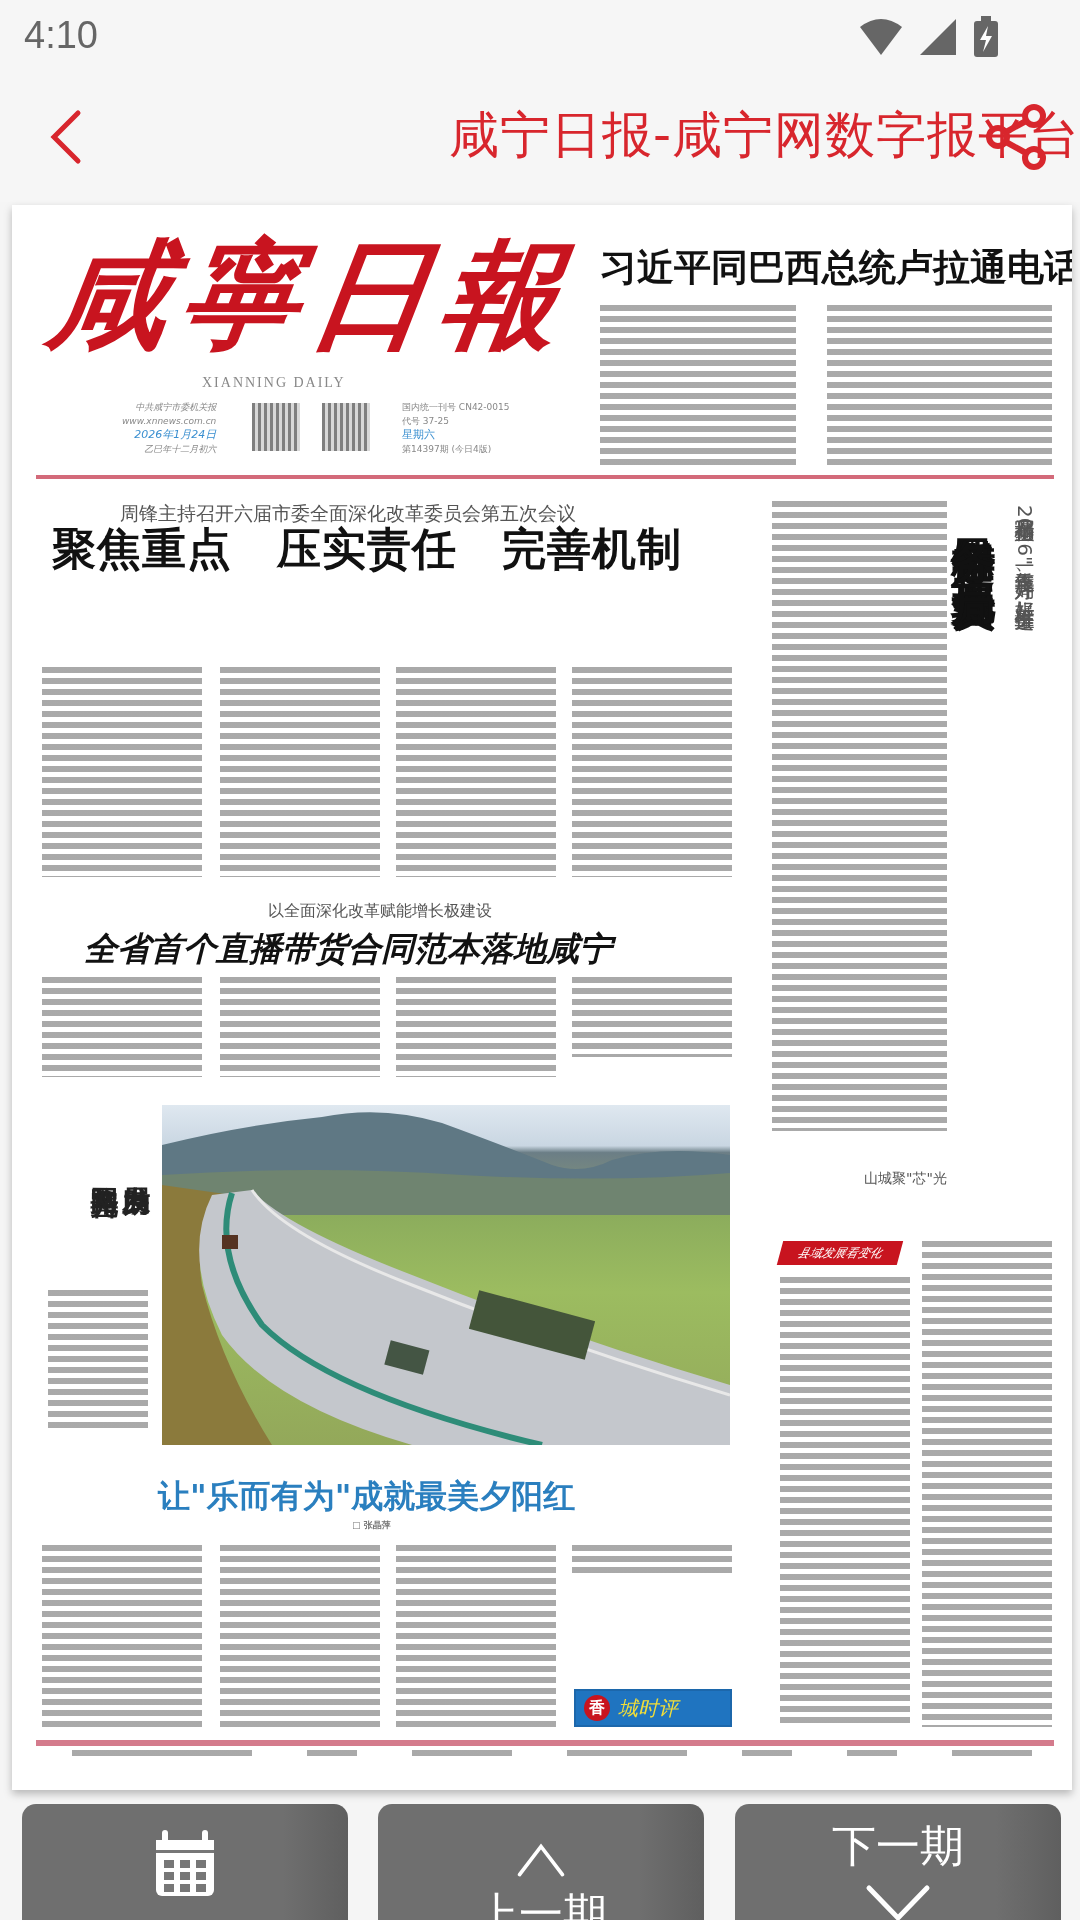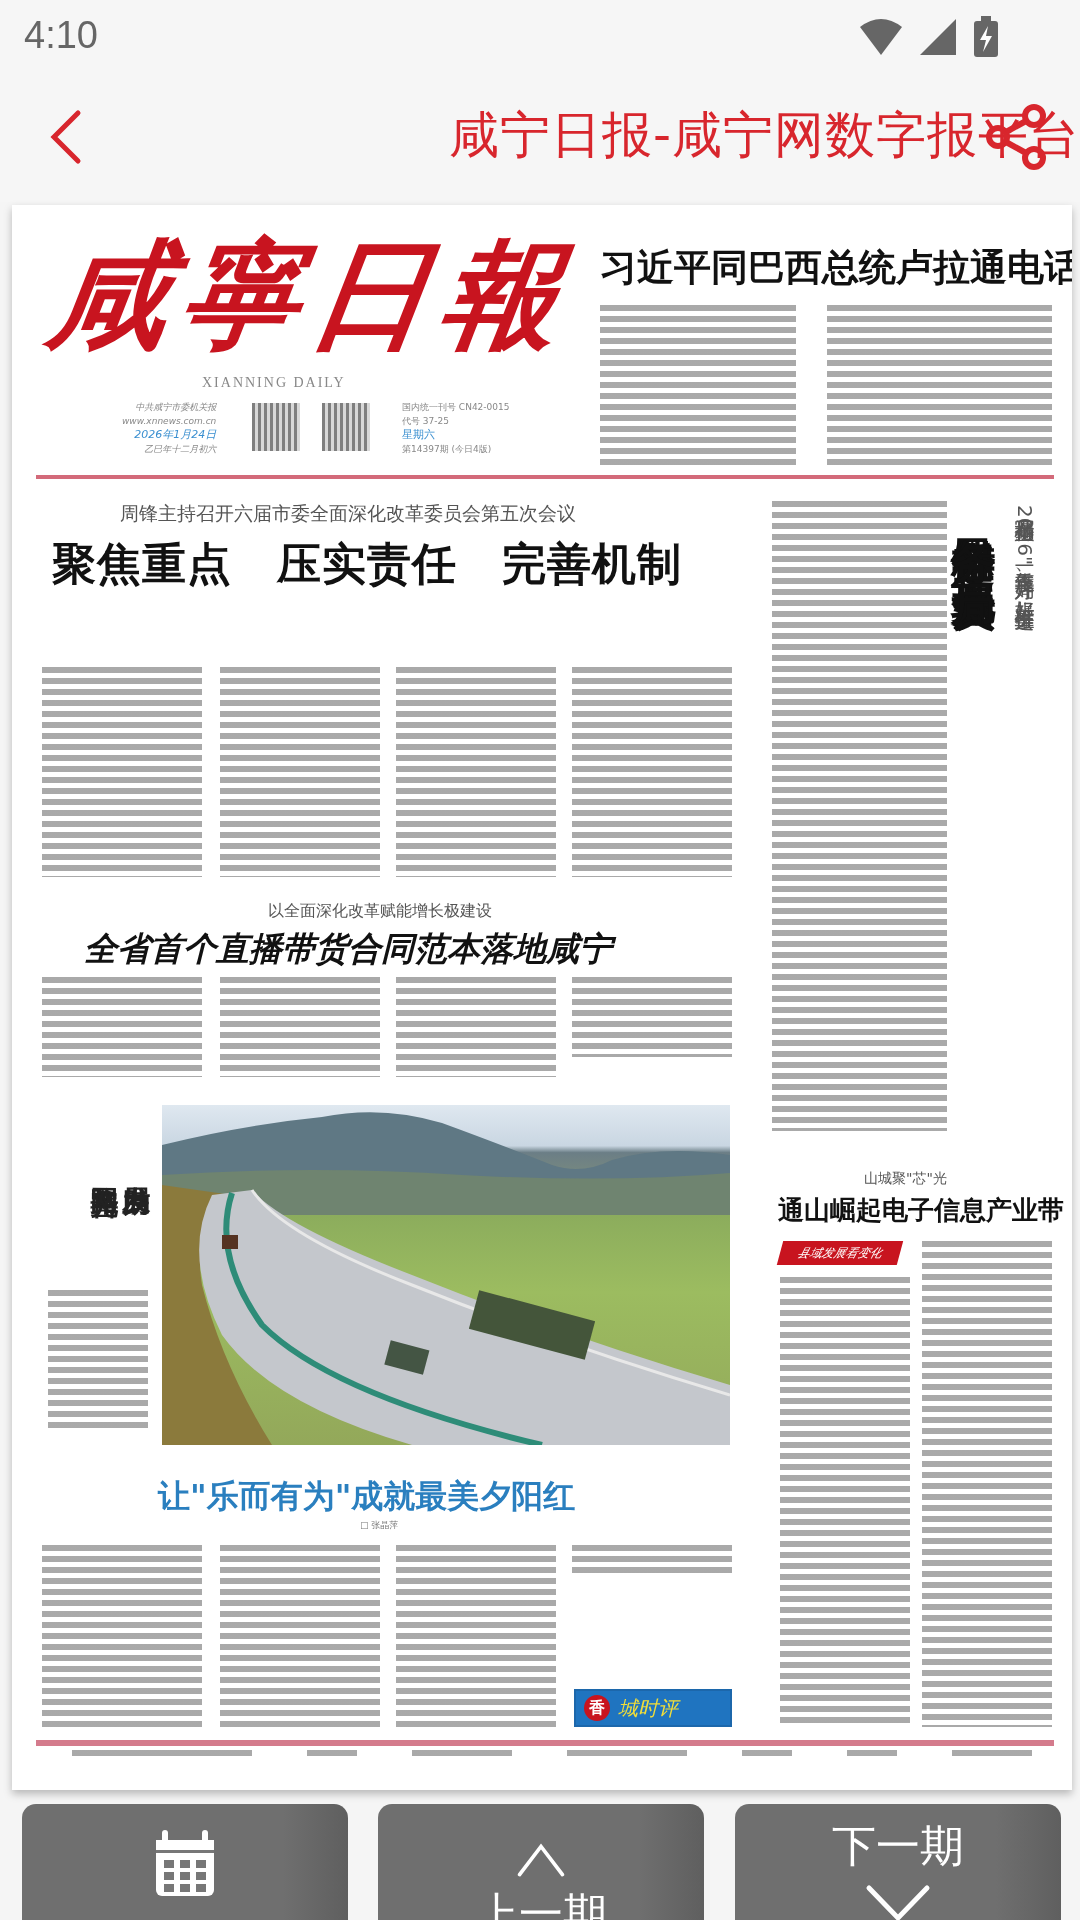--- a/index.html
+++ b/index.html
@@ -112,7 +112,7 @@
   <div class="red-rule" style="top:270px; width:1018px;"></div>
 
   <div class="kicker" style="left:108px; top:296px; font-size:19px;">周锋主持召开六届市委全面深化改革委员会第五次会议</div>
-  <div class="headline" style="left:40px; top:330px; font-size:44px; letter-spacing:1px;">聚焦重点　压实责任　完善机制</div>
+  <div class="headline" style="left:40px; top:315px; font-size:44px; letter-spacing:1px;">聚焦重点　压实责任　完善机制</div>
   <div class="blurb" style="left:30px; top:462px; width:160px; height:210px;"></div>
   <div class="blurb" style="left:208px; top:462px; width:160px; height:210px;"></div>
   <div class="blurb" style="left:384px; top:462px; width:160px; height:210px;"></div>

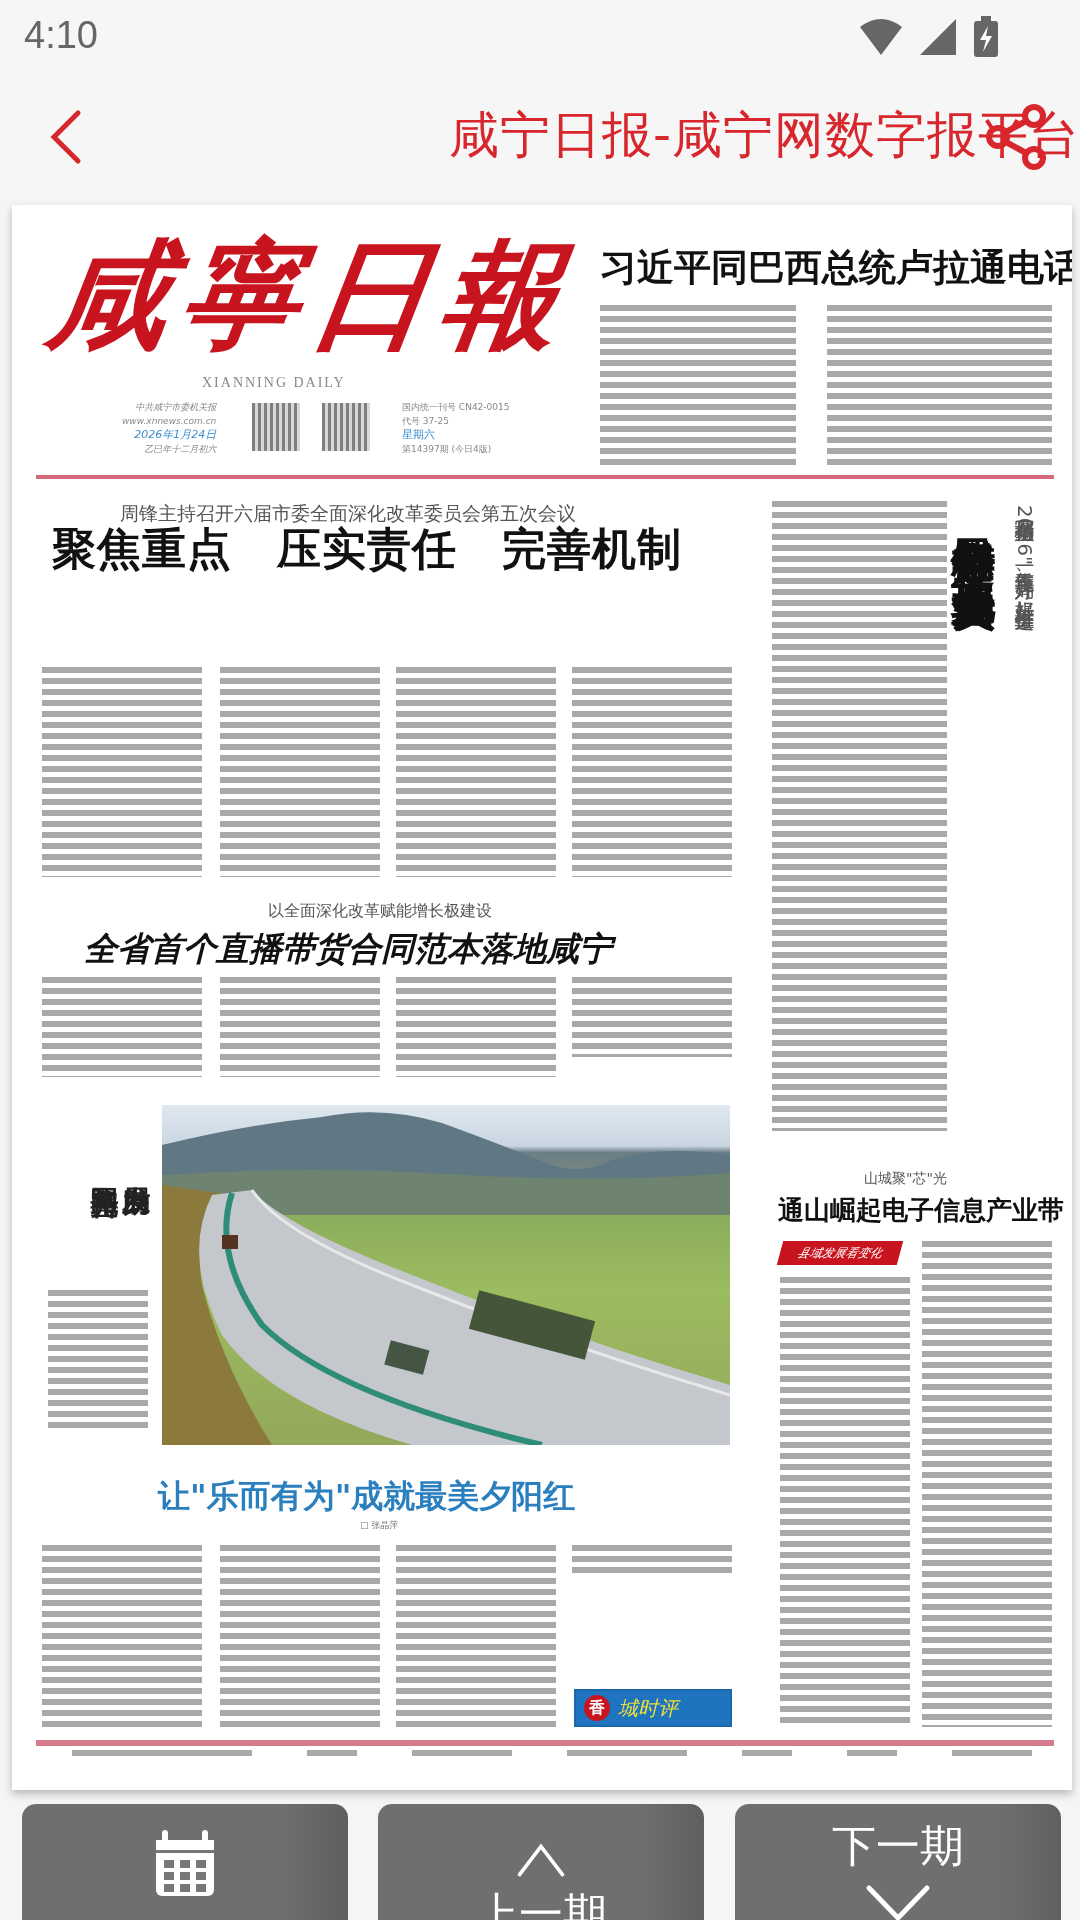--- a/index.html
+++ b/index.html
@@ -153,7 +153,6 @@
   </div>
 
   <div class="kicker" style="left:852px; top:965px; font-size:14px;">山城聚"芯"光</div>
-  <div class="headline" style="left:766px; top:988px; font-size:26px;">通山崛起电子信息产业带</div>
   <div style="position:absolute; left:768px; top:1036px; width:120px; height:24px; background:#c8141f; transform:skewX(-15deg); color:#fff; font-size:12px; text-align:center; line-height:24px; font-style:italic;">县域发展看变化</div>
   <div class="blurb" style="left:768px; top:1072px; width:130px; height:450px;"></div>
   <div class="blurb" style="left:910px; top:1036px; width:130px; height:486px;"></div>

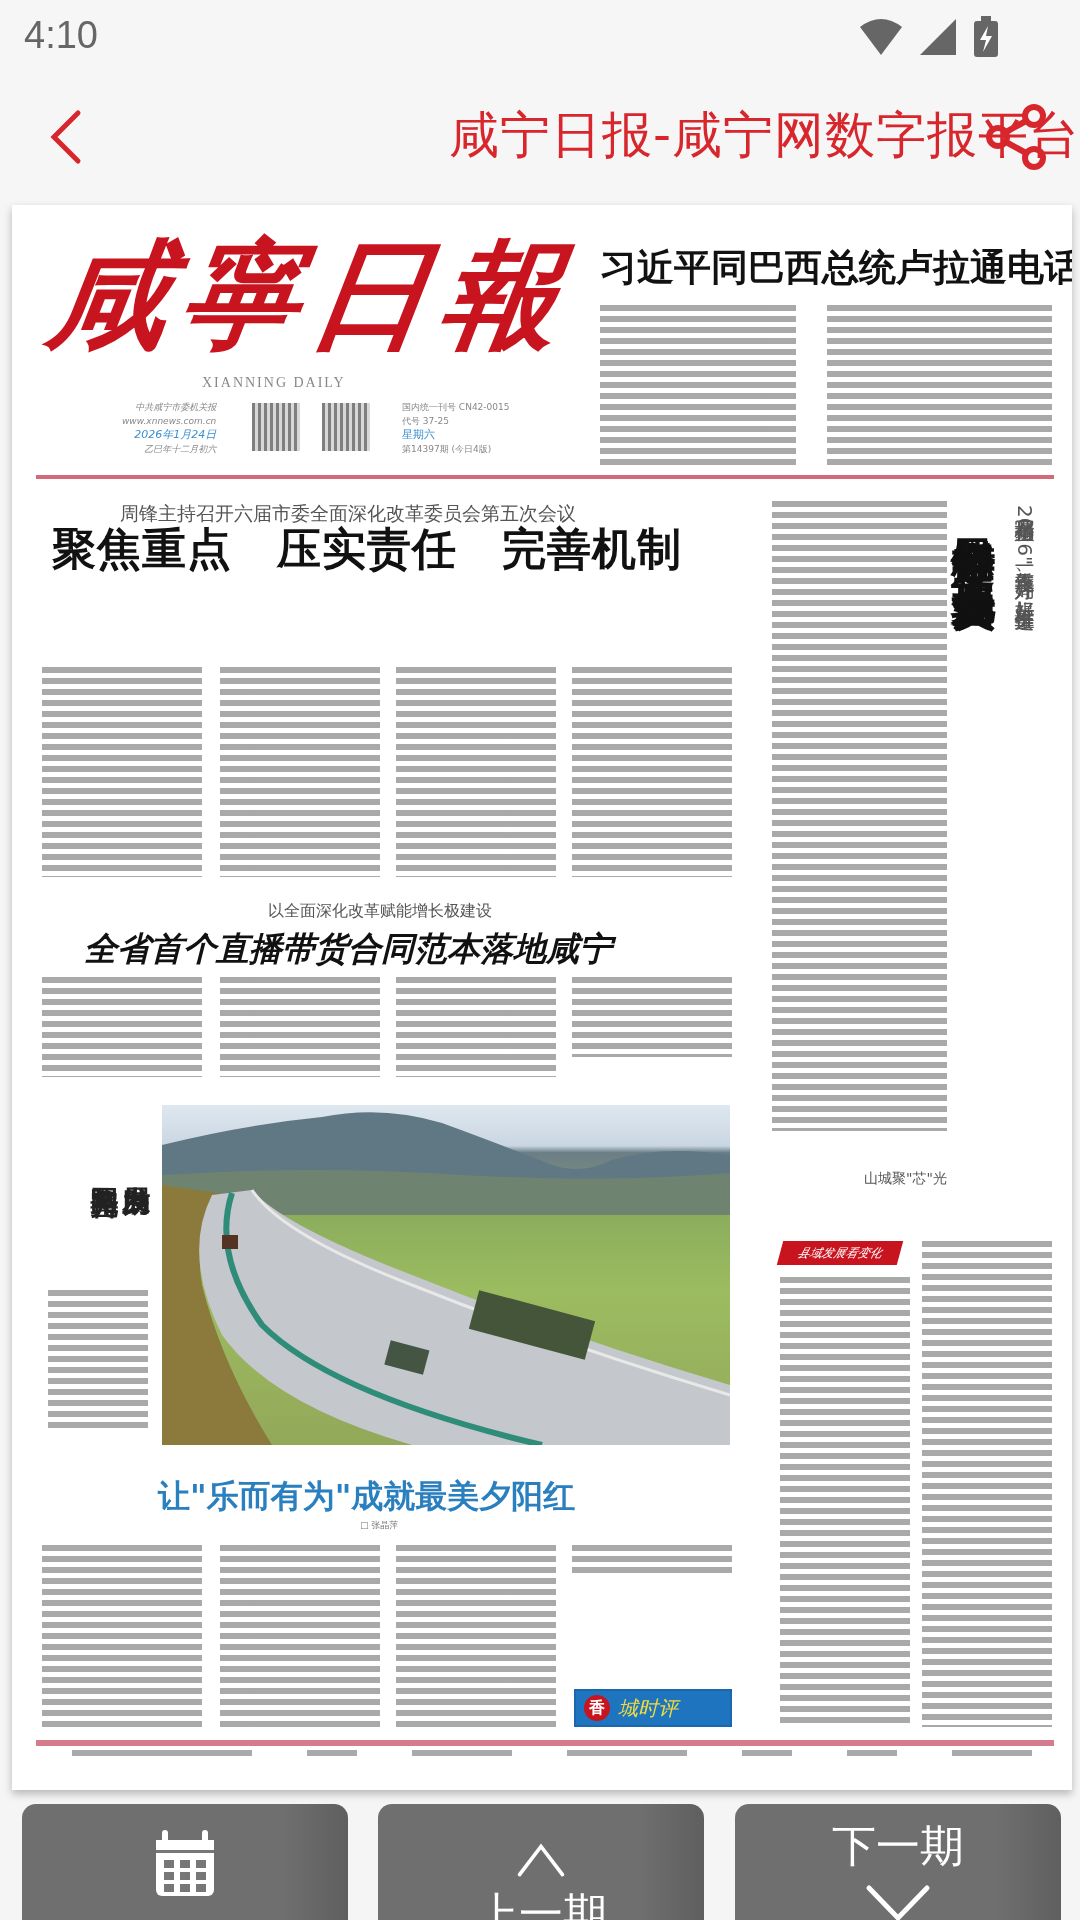--- a/index.html
+++ b/index.html
@@ -158,7 +158,7 @@
   <div class="blurb" style="left:910px; top:1036px; width:130px; height:486px;"></div>
 
   <div class="headline" style="left:146px; top:1270px; font-size:32px; color:#2a7fbf; font-family:'DejaVu Serif', serif;">让"乐而有为"成就最美夕阳红</div>
-  <div class="kicker" style="left:348px; top:1314px; font-size:9px; color:#777;">□ 张晶萍</div>
+  <div class="kicker" style="left:340px; top:1314px; font-size:9px; color:#777;font-weight:bold;">□ 张晶萍</div>
   <div class="blurb" style="left:30px; top:1340px; width:160px; height:185px;"></div>
   <div class="blurb" style="left:208px; top:1340px; width:160px; height:185px;"></div>
   <div class="blurb" style="left:384px; top:1340px; width:160px; height:185px;"></div>

